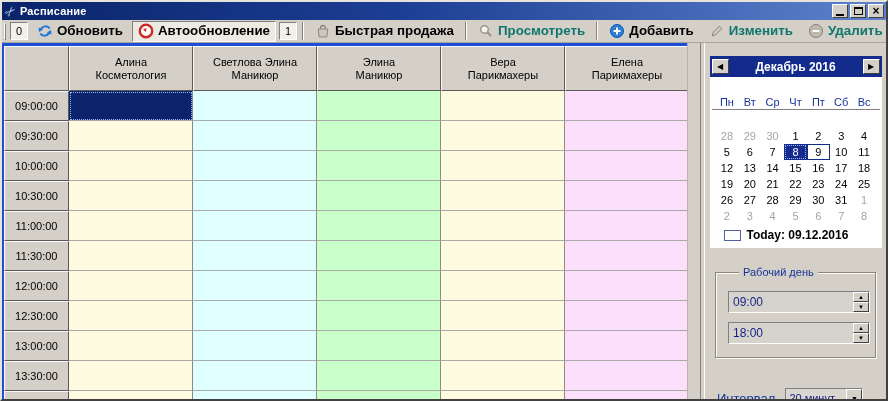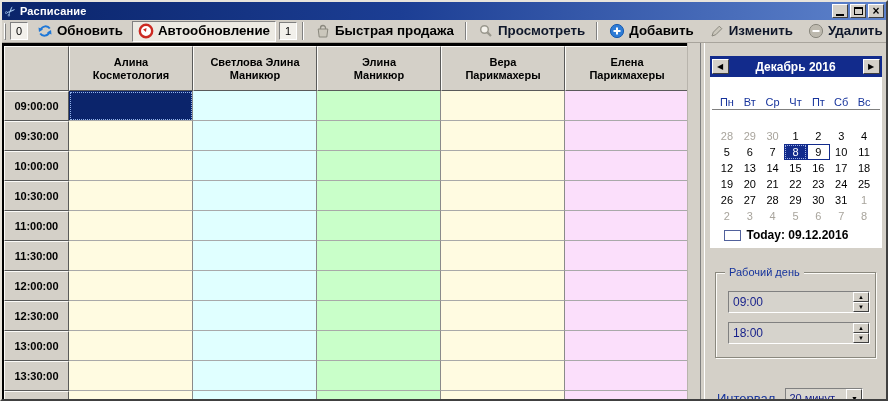--- a/index.html
+++ b/index.html
@@ -31,7 +31,7 @@
   .tb-btn { display:flex; align-items:flex-start; gap:4px; height:21px; padding:1px 5px;
     font-weight:bold; color:#000; background:transparent; border:1px solid transparent; white-space:nowrap; }
   .tb-btn.pressed { background:#ECEAE3; border-color:#808080 #fff #fff #808080; }
-  .tb-btn.disabled { color:#0f172a; }
+  .tb-btn.disabled { color:#0f766e; }
   .tb-sep { width:2px; height:18px; border-left:1px solid #808080; border-right:1px solid #fff; margin:0 2px; }
   .icon16 { width:16px; height:16px; display:inline-block; flex:none; }
 

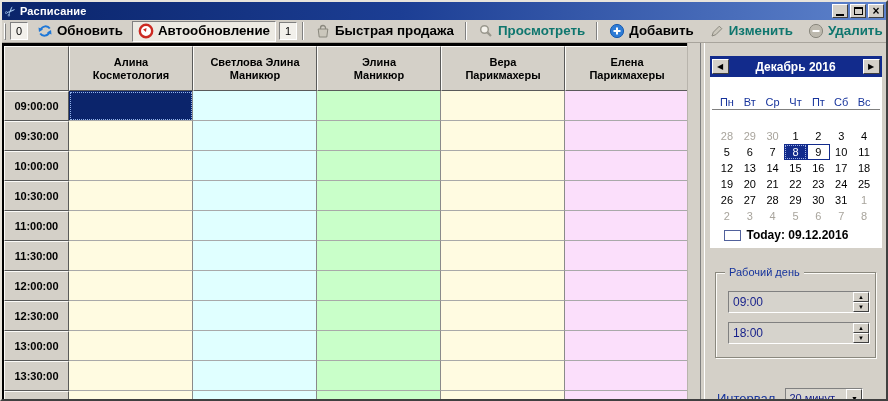--- a/index.html
+++ b/index.html
@@ -37,7 +37,7 @@
 
   
   .content { display:flex; height:358px; }
-  .grid-area { width:700px; background:#000000; padding:3px 0 0 2px; position:relative;font-weight:bold; }
+  .grid-area { width:700px; background:#1d4ed8; padding:3px 0 0 2px; position:relative; }
   .grid-wrap { width:685px; overflow:hidden; height:355px; }
   .grid-header { display:flex; }
   .gh-cell { width:124px; height:45px; background:#D4D0C8; border:1px solid;

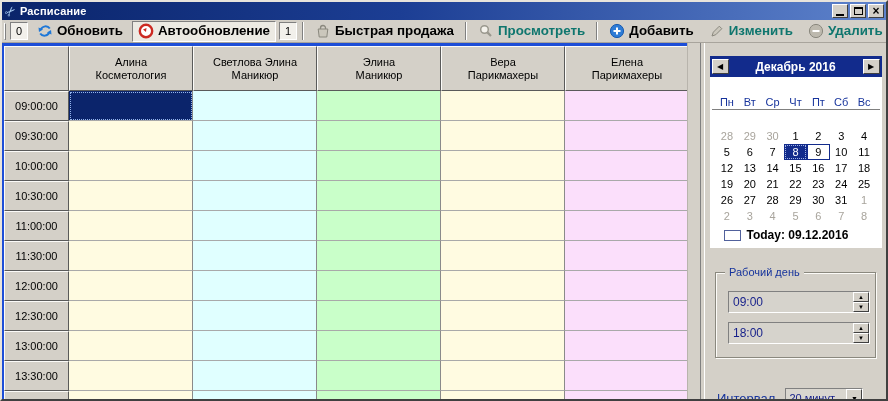--- a/index.html
+++ b/index.html
@@ -76,7 +76,7 @@
 
   .groupbox { position:relative; margin:24px 6px 0 6px; height:86px;
     border:1px solid #8A887E; box-shadow:inset 1px 1px 0 #FCFBF8, 1px 1px 0 #FCFBF8; padding:18px 12px 0 12px; }
-  .groupbox-label { position:absolute; top:-7px; left:9px; background:#D4D0C8;
+  .groupbox-label { position:absolute; top:-7px; left:23px; background:#D4D0C8;
     padding:0 4px; color:#16339C; font-size:11px;text-align:center; }
   .spin { display:flex; width:142px; height:22px; border:1px solid;
     border-color:#808080 #fff #fff #808080; background:#D6D3CC; margin-bottom:9px; }

